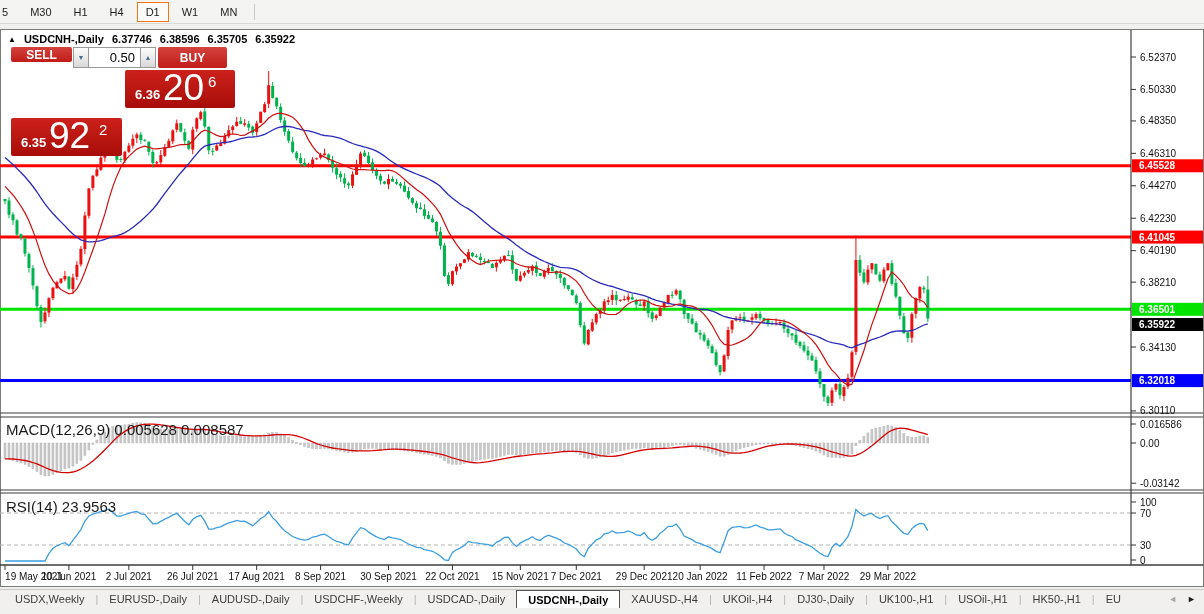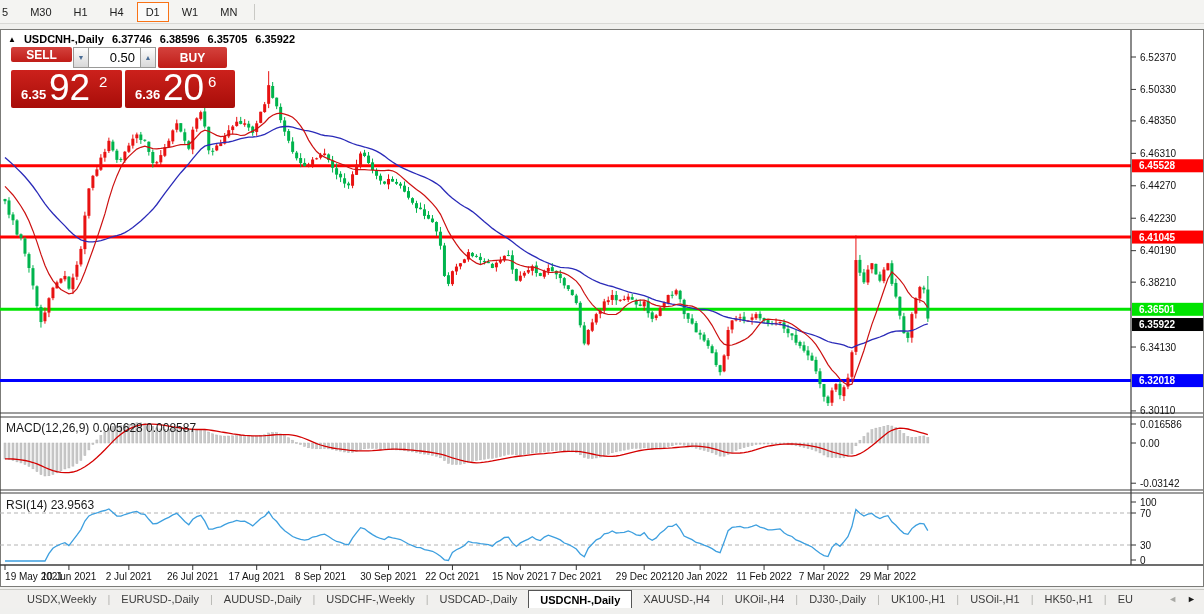--- a/index.html
+++ b/index.html
@@ -917,7 +917,7 @@
         </div>
         <div class="tp-btn" id="buy-btn" style="background: linear-gradient(rgb(212, 66, 61), rgb(192, 29, 24));">BUY</div>
       </div>
-      <div class="price-box" id="sell-price-box" style="background: linear-gradient(rgb(204, 33, 28), rgb(168, 13, 9));">
+      <div class="price-box" id="sell-price-box" style="background: linear-gradient(rgb(204, 33, 28), rgb(168, 13, 9)); margin-top: 48px;">
         <div class="pb-inner">
           <span class="pb-small">6.35</span>
           <span class="pb-big">92</span>

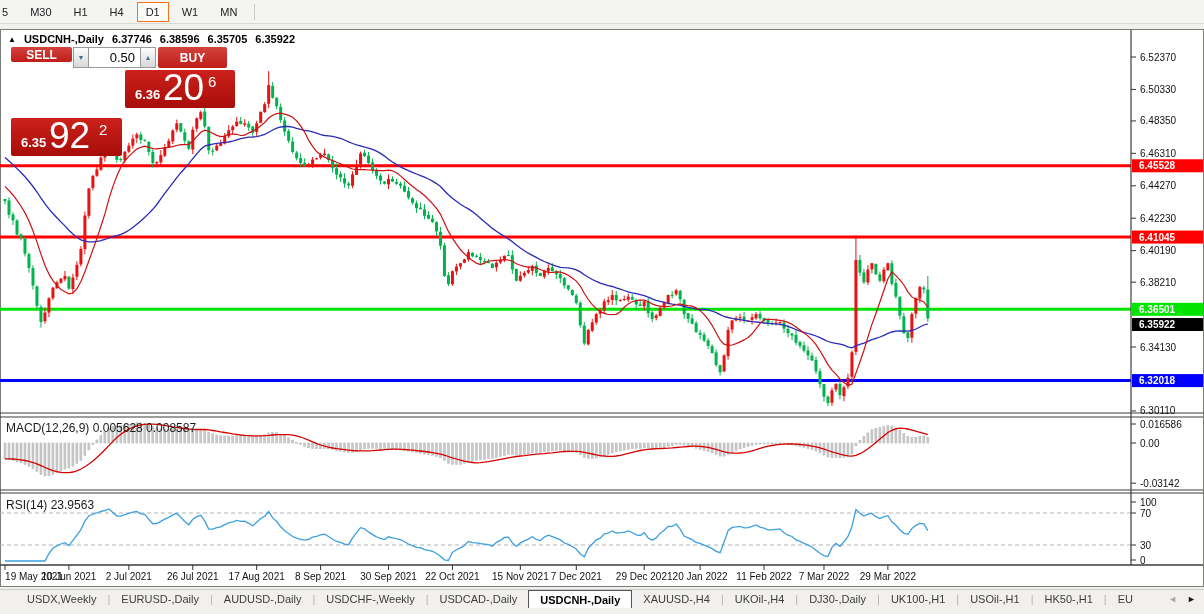--- a/index.html
+++ b/index.html
@@ -49,7 +49,7 @@
   .pb-sup { position:absolute; top:3px; font-size:15px; }
   #sell-sup { left:88px; } #buy-sup { left:83px; }
 
-  .ind-label { position:absolute; font-size:12px; color:#1a1a1a; white-space:nowrap; }
+  .ind-label { position:absolute; font-size:15px; color:#1a1a1a; white-space:nowrap; }
   #macd-label { left:5px; top:391px; }
   #rsi-label  { left:5px; top:468px; }
 

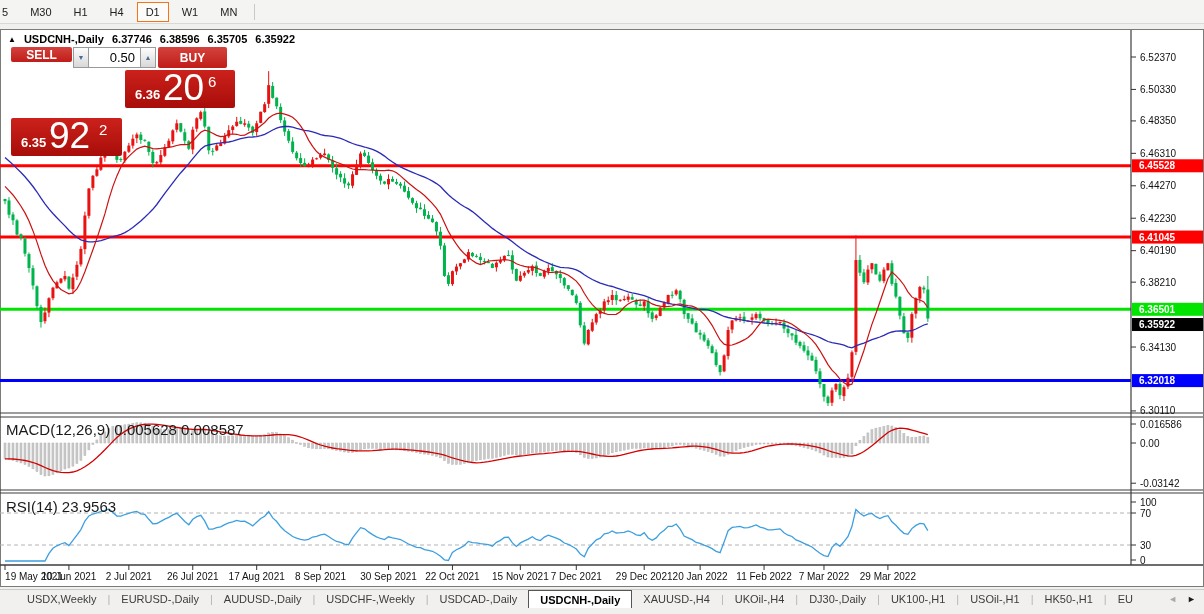--- a/index.html
+++ b/index.html
@@ -56,7 +56,7 @@
   
   #tab-bar { position:absolute; left:0; top:589px; width:1204px; height:19px;
     background:#f1f0ee; border-top:1px solid #c9c9c5; display:flex; align-items:stretch;
-    padding-left:16px; overflow:hidden;justify-content:flex-end; }
+    padding-left:4px; overflow:hidden;justify-content:flex-end; }
   .sym-tab { font-size:11px; color:#3c3c3c; display:flex; align-items:center; padding:0 11px;
     white-space:nowrap; }
   .sym-tab.active { background:#fff; border:1px solid #555; border-bottom:none; font-weight:bold;

